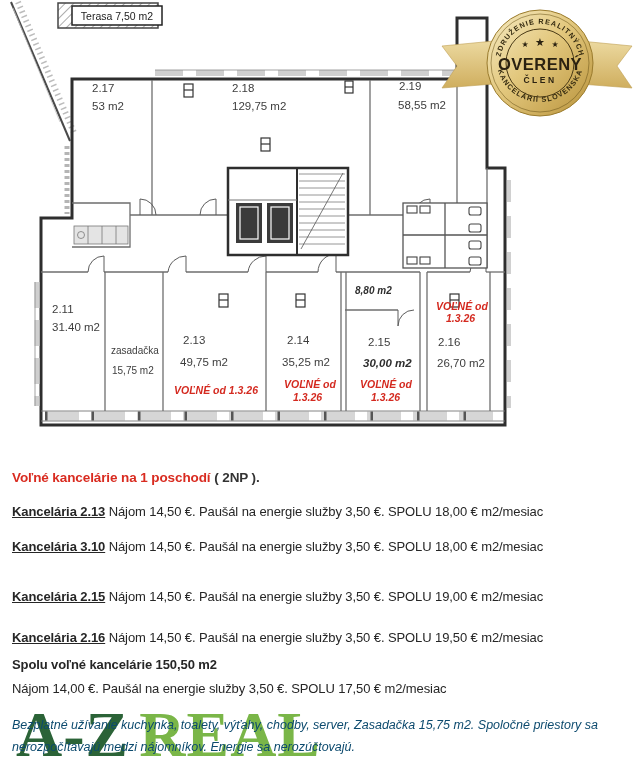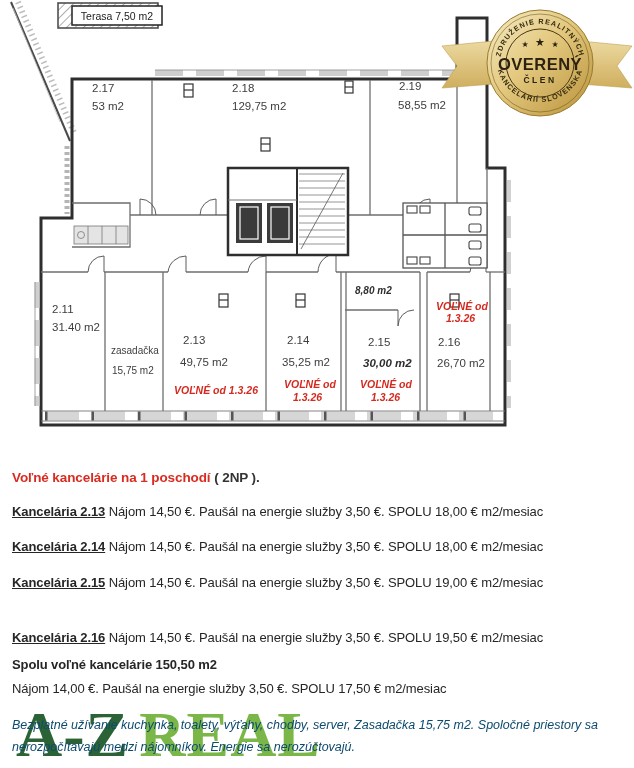--- a/index.html
+++ b/index.html
@@ -246,7 +246,7 @@
       <b>Kancelária 2.13</b><span> Nájom 14,50 €. Paušál na energie služby 3,50 €. SPOLU 18,00 € m2/mesiac</span>
     </div>
     <div class="tline" style="top:539px">
-      <b>Kancelária 2.14</b><span> Nájom 14,50 €. Paušál na energie služby 3,50 €. SPOLU 18,00 € m2/mesiac</span>
+      <b>Kancelária 3.10</b><span> Nájom 14,50 €. Paušál na energie služby 3,50 €. SPOLU 18,00 € m2/mesiac</span>
     </div>
     <div class="tline" style="top:575px">
       <b>Kancelária 2.15</b><span> Nájom 14,50 €. Paušál na energie služby 3,50 €. SPOLU 19,00 € m2/mesiac</span>

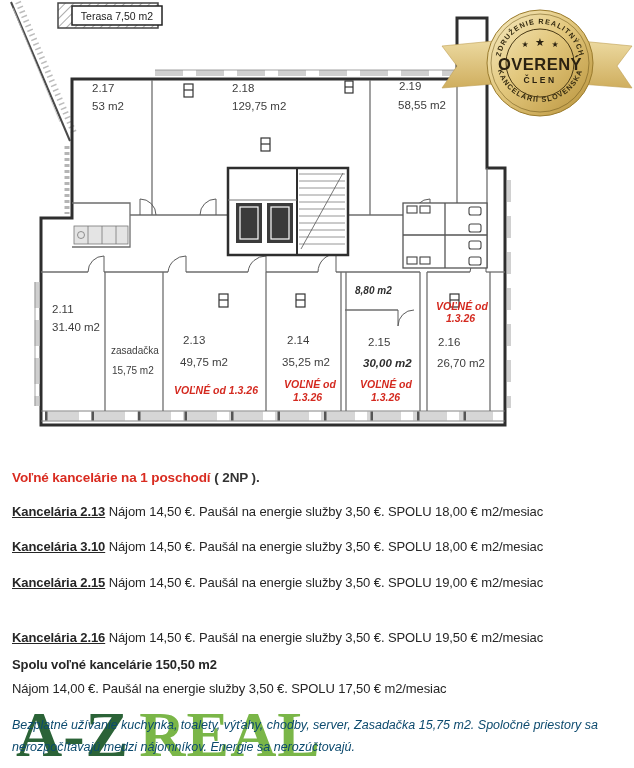--- a/index.html
+++ b/index.html
@@ -248,7 +248,7 @@
     <div class="tline" style="top:539px">
       <b>Kancelária 3.10</b><span> Nájom 14,50 €. Paušál na energie služby 3,50 €. SPOLU 18,00 € m2/mesiac</span>
     </div>
-    <div class="tline" style="top:575px">
+    <div class="tline" style="top:589px">
       <b>Kancelária 2.15</b><span> Nájom 14,50 €. Paušál na energie služby 3,50 €. SPOLU 19,00 € m2/mesiac</span>
     </div>
     <div class="tline two-line" style="top:628px;width:610px">

